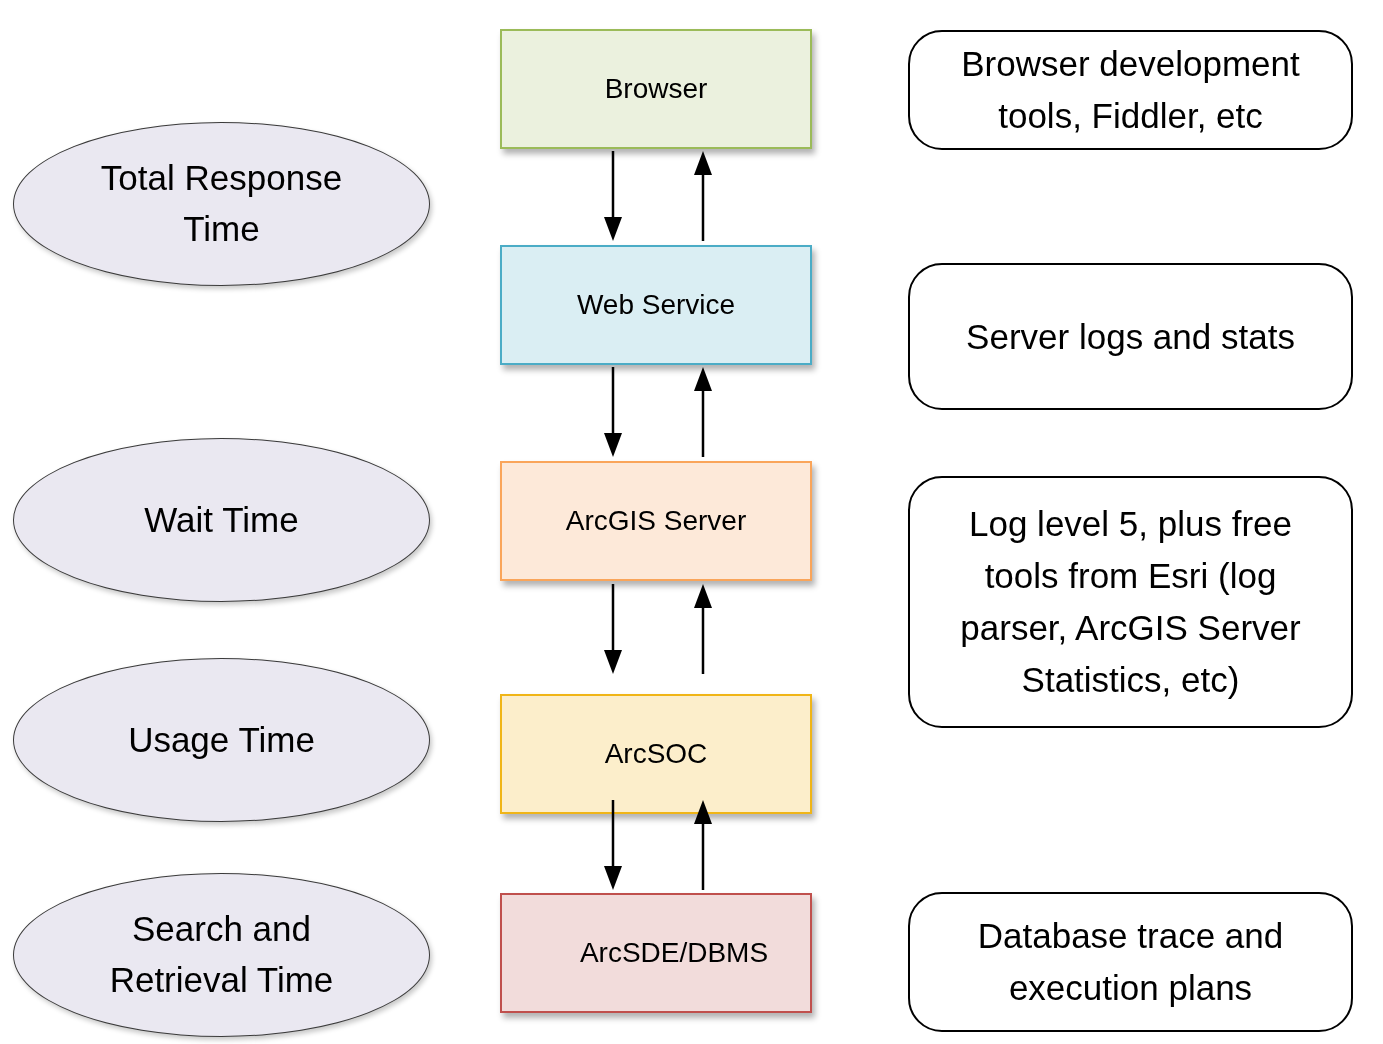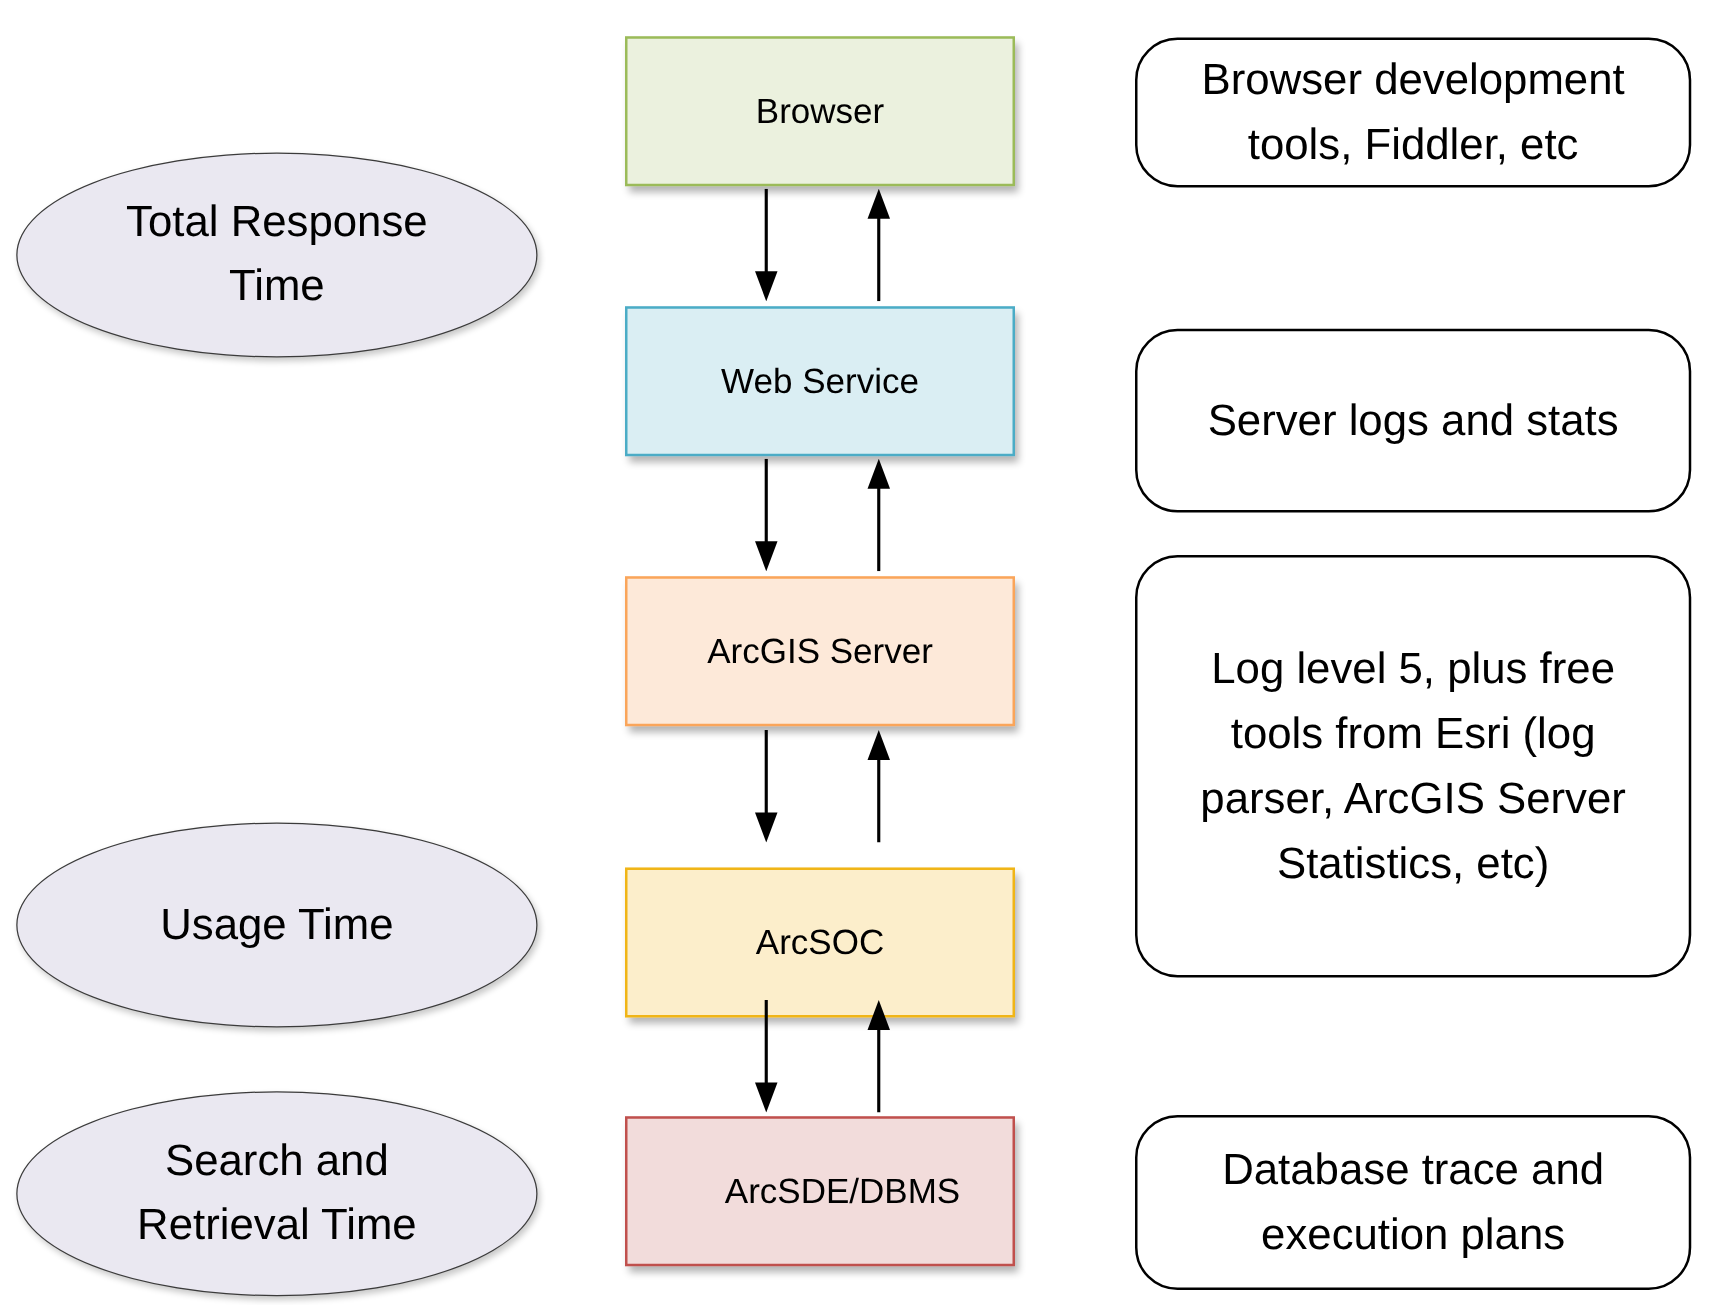--- a/index.html
+++ b/index.html
@@ -98,6 +98,9 @@
   <div class="ellipse e1" style="background: rgb(234, 232, 241); border-color: rgb(59, 59, 59);">
     <span class="lbl">Total Response Time</span>
   </div>
+  <div class="ellipse e2" style="background: rgb(234, 232, 241); border-color: rgb(59, 59, 59);">
+    <span class="lbl">Wait Time</span>
+  </div>
   <div class="ellipse e3" style="background: rgb(234, 232, 241); border-color: rgb(59, 59, 59);">
     <span class="lbl">Usage Time</span>
   </div>

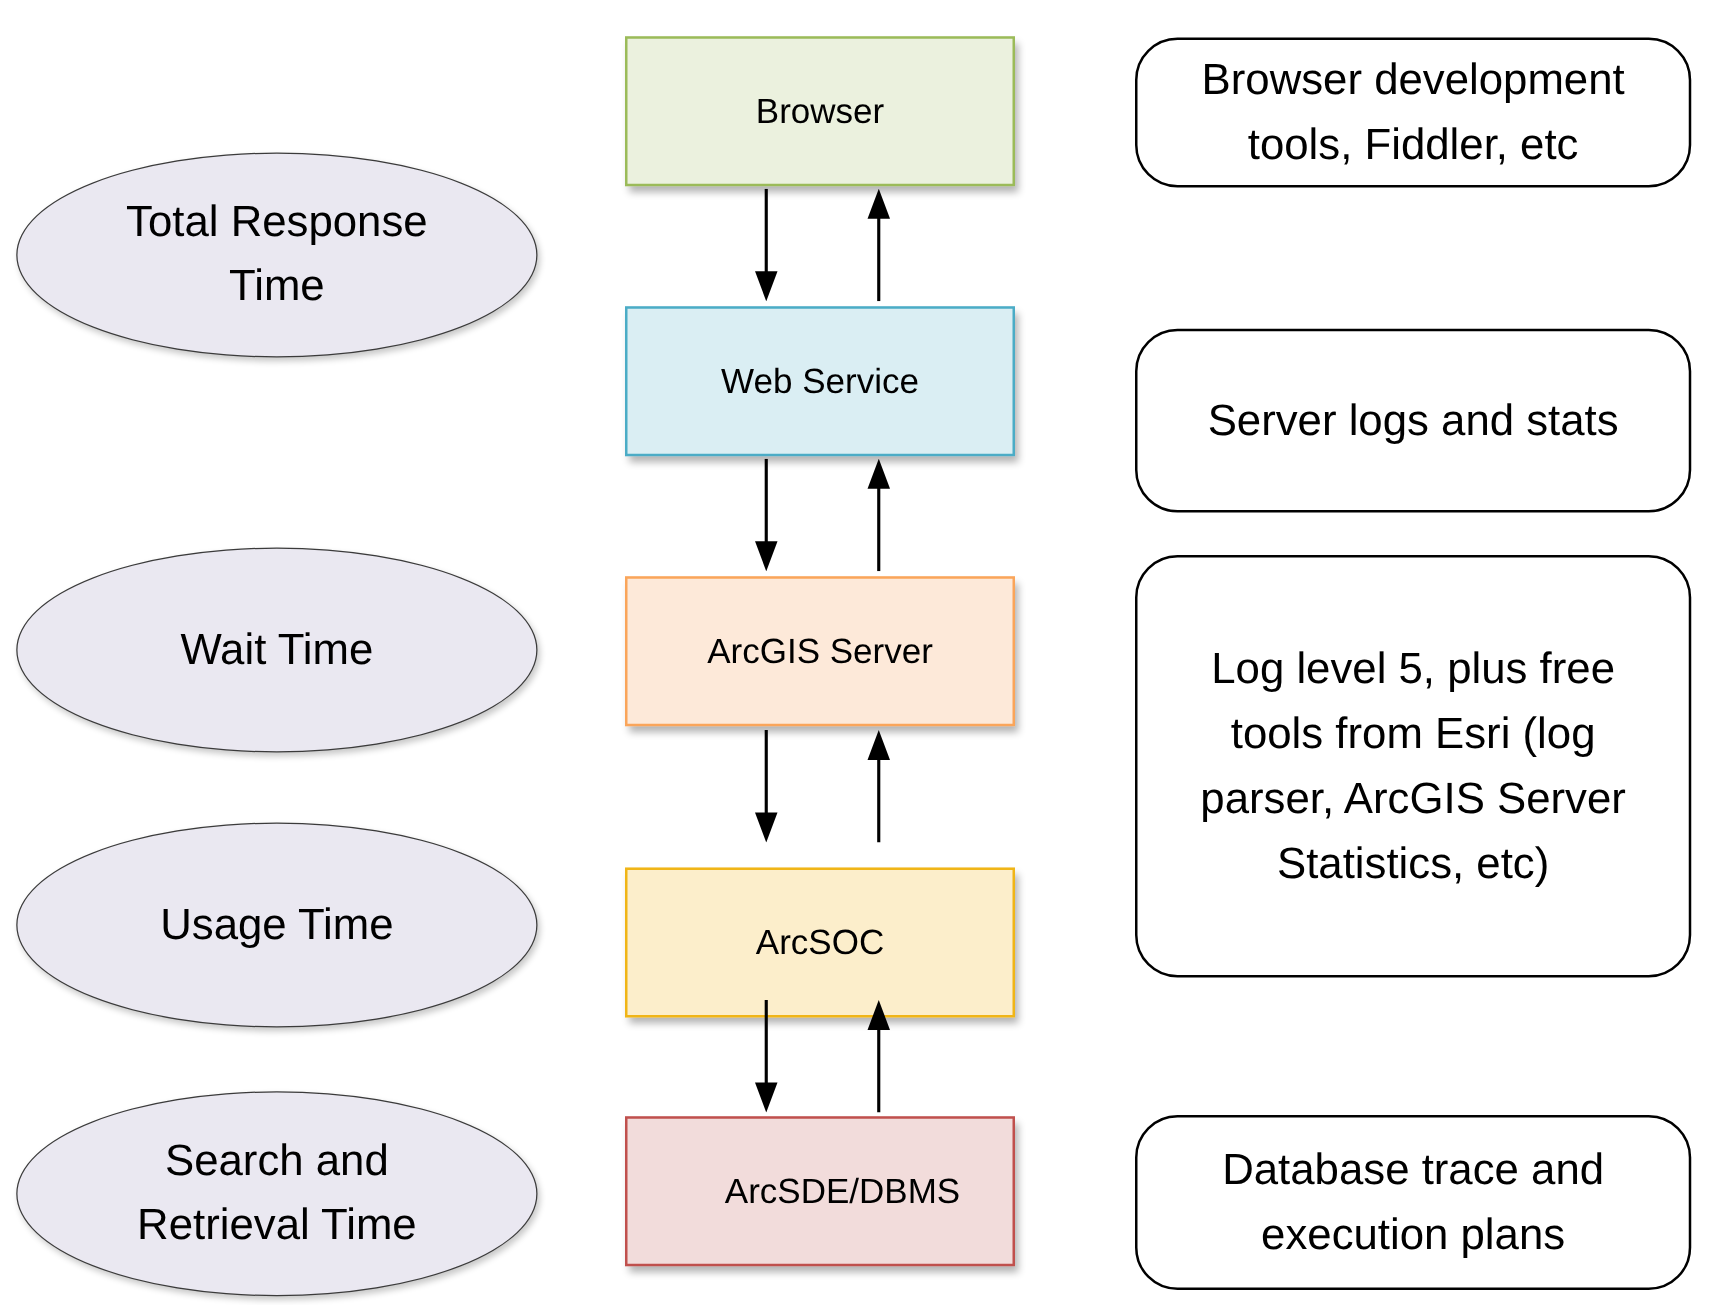--- a/index.html
+++ b/index.html
@@ -76,7 +76,7 @@
   .note .lbl { max-width: 385px; text-align: center; }
   .n1 { top: 30px;  height: 120px; }
   .n2 { top: 243px; height: 147px; margin-top: 20px; }
-  .n3 { top: 444px; height: 338px; }
+  .n3 { top: 476px; height: 252px; }
   .n4 { top: 892px; height: 140px; }
 
   

